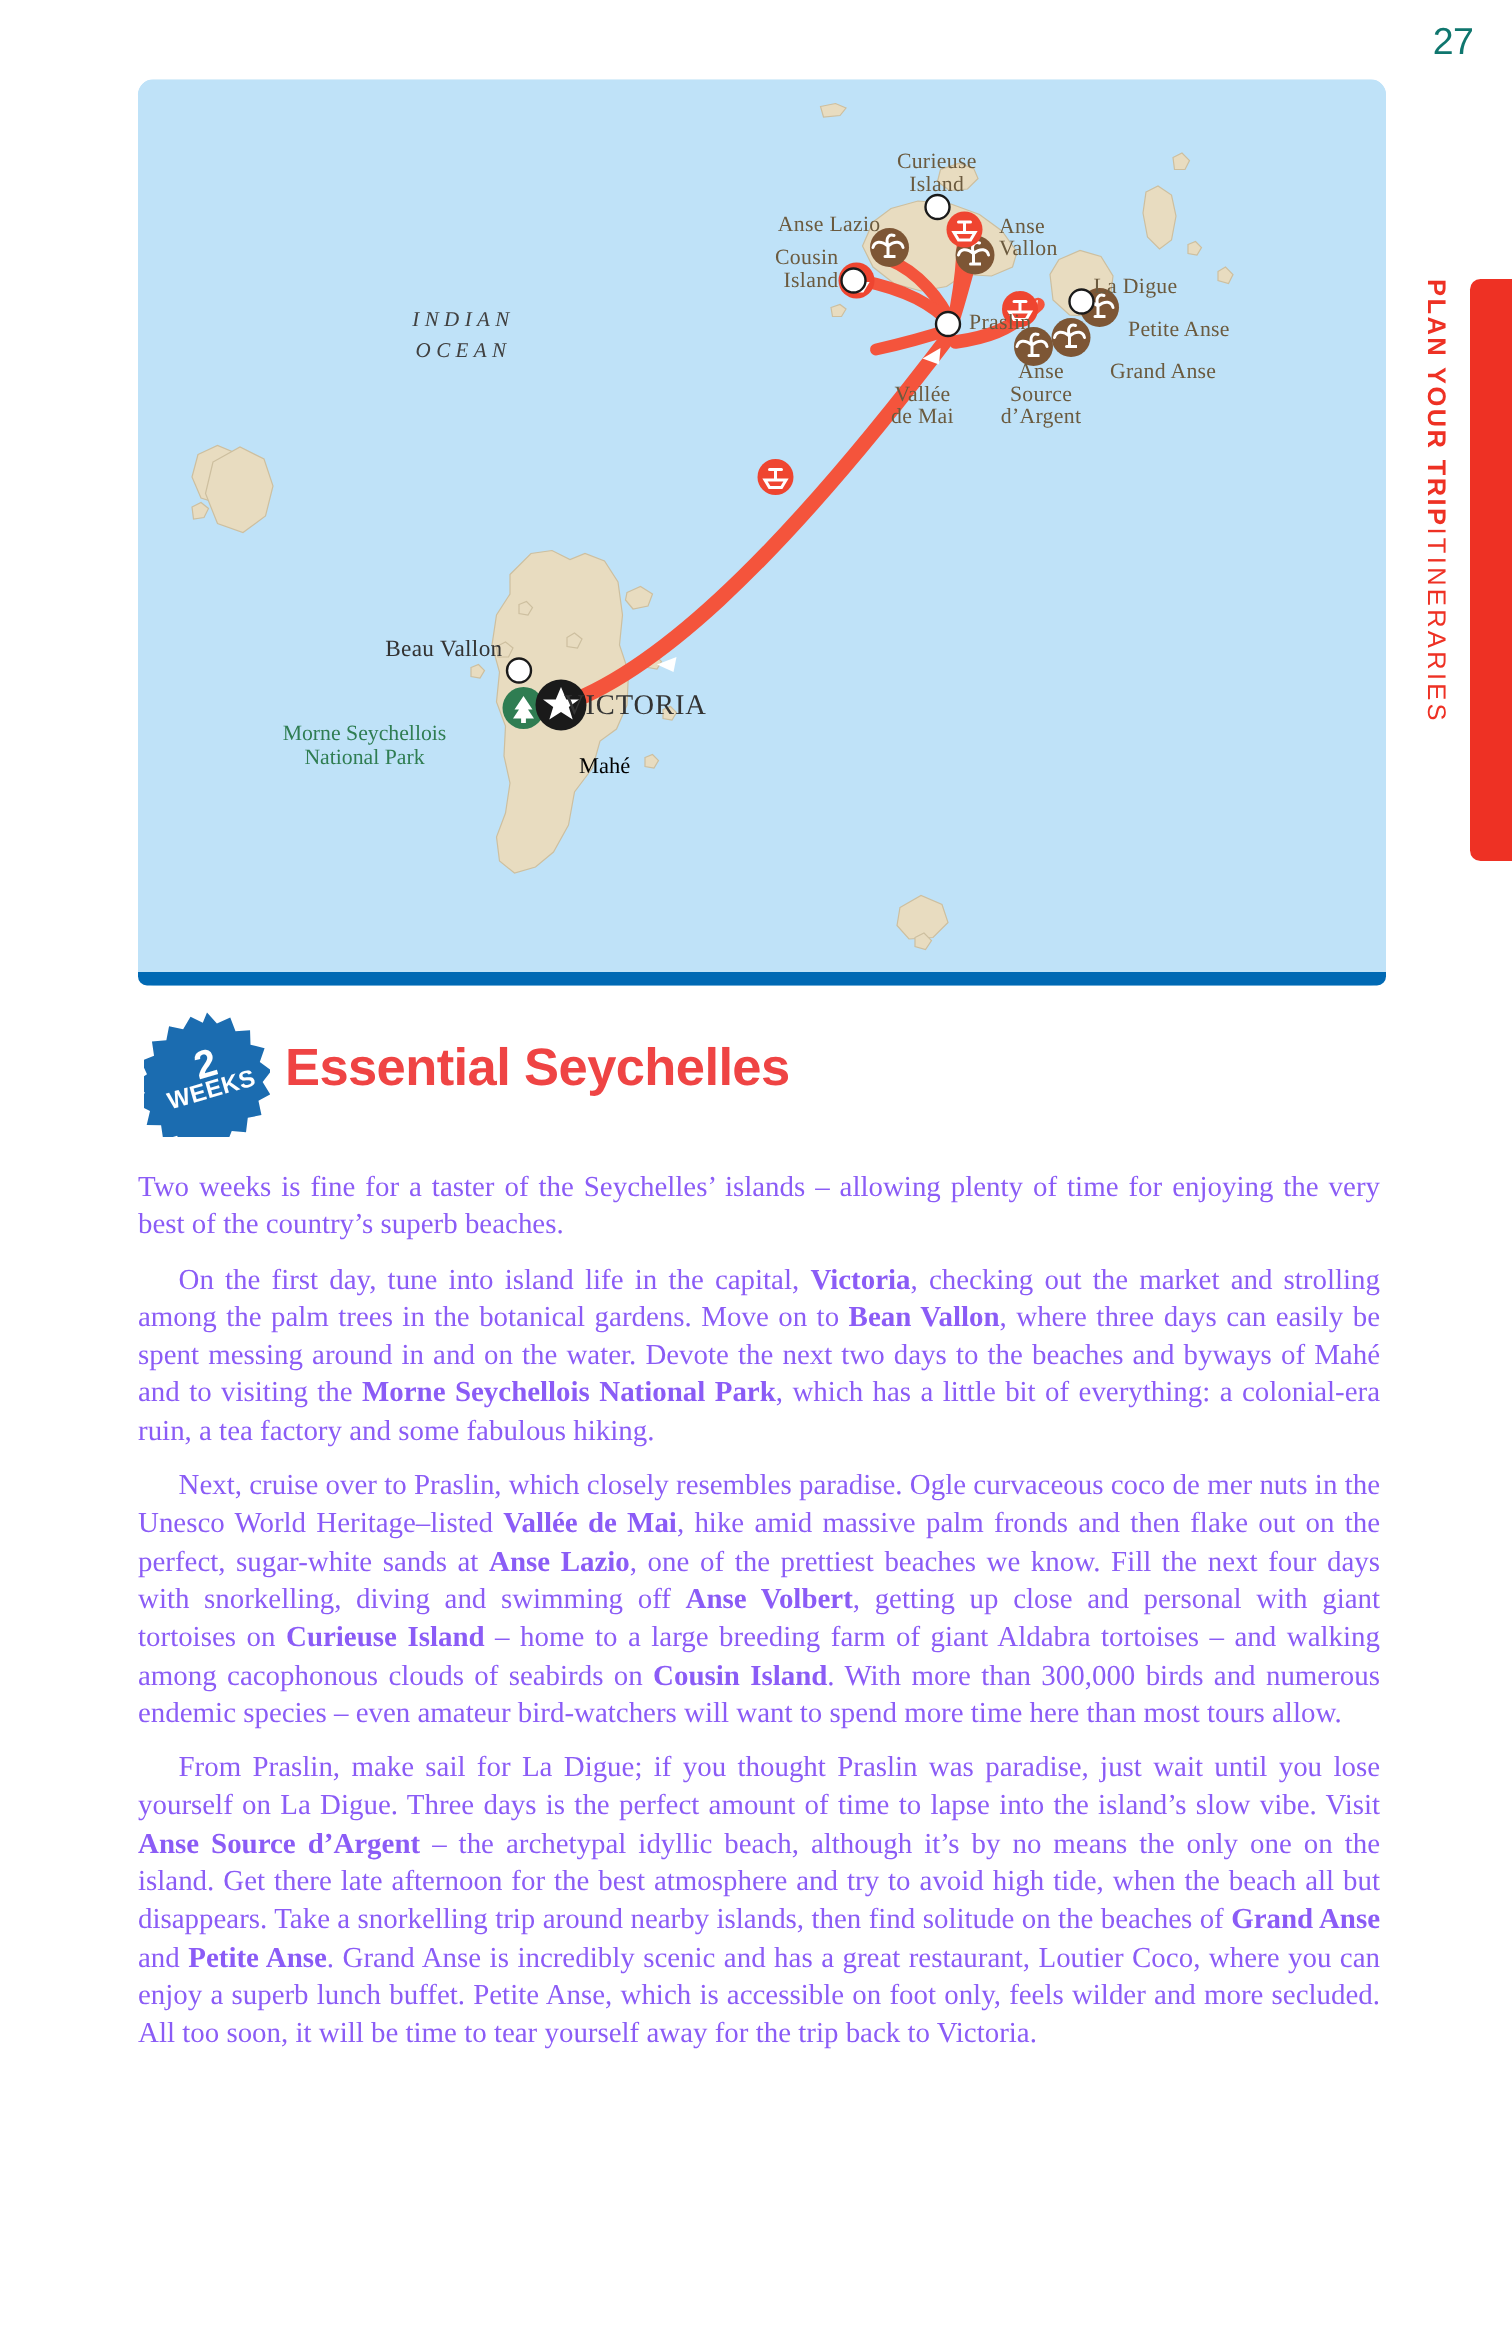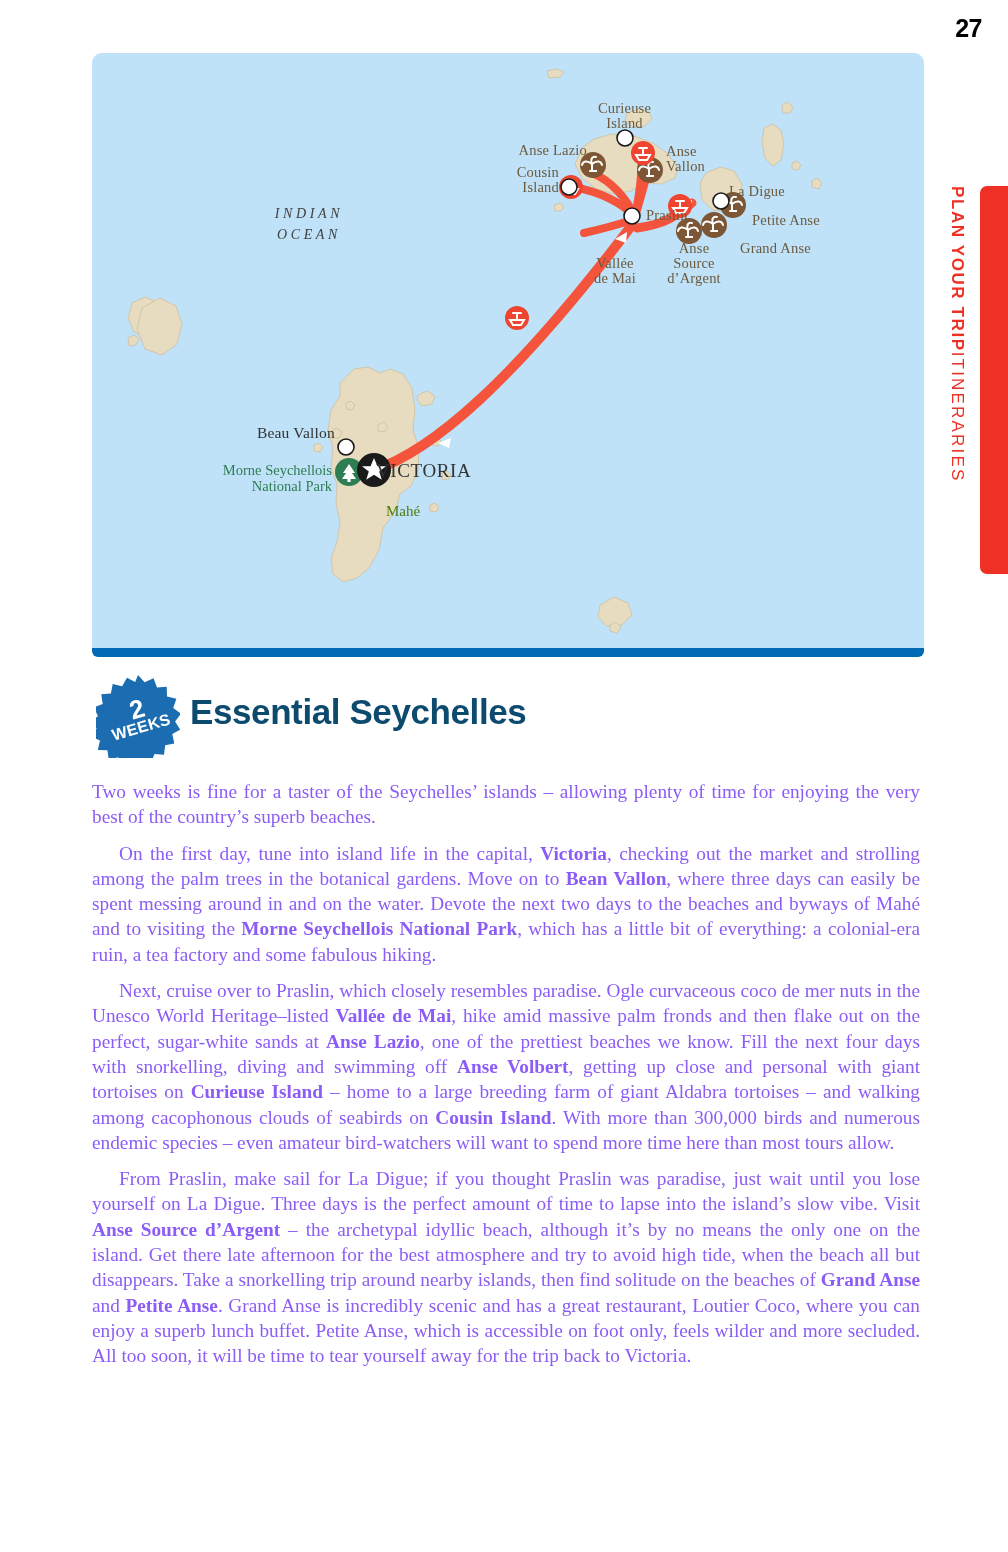--- a/index.html
+++ b/index.html
@@ -22,10 +22,10 @@
     top: 14px;
     right: 26px;
     font-family: "Liberation Sans", sans-serif;
-    font-weight: bold;
+    font-weight: normal;
     font-size: 25px;
     letter-spacing: -0.5px;
-    color: #000000;
+    color: #0f766e;
   }
 
   

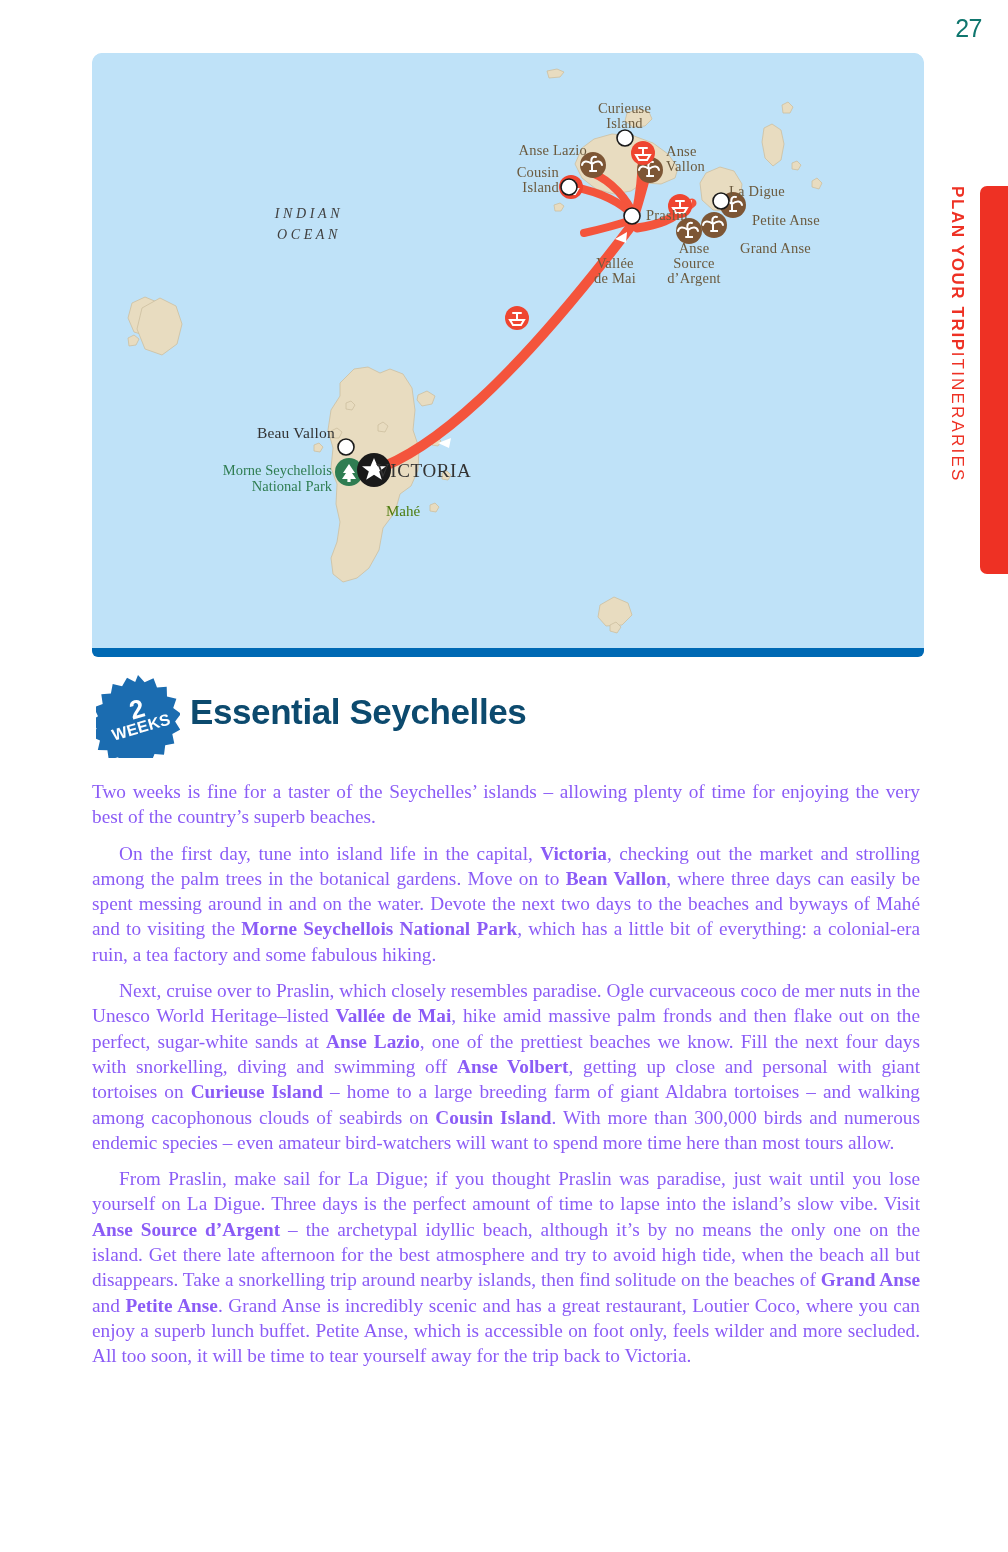--- a/index.html
+++ b/index.html
@@ -409,7 +409,7 @@
       <span>Beau Vallon</span>
     </div>
 
-    <div class="mlabel-park" style="left:62px; top:409px; width:178px;">
+    <div class="mlabel-park" style="left:62px; top:428px; width:178px;text-align:center;">
       <span>Morne Seychellois</span><br>
       <span>National Park</span>
     </div>

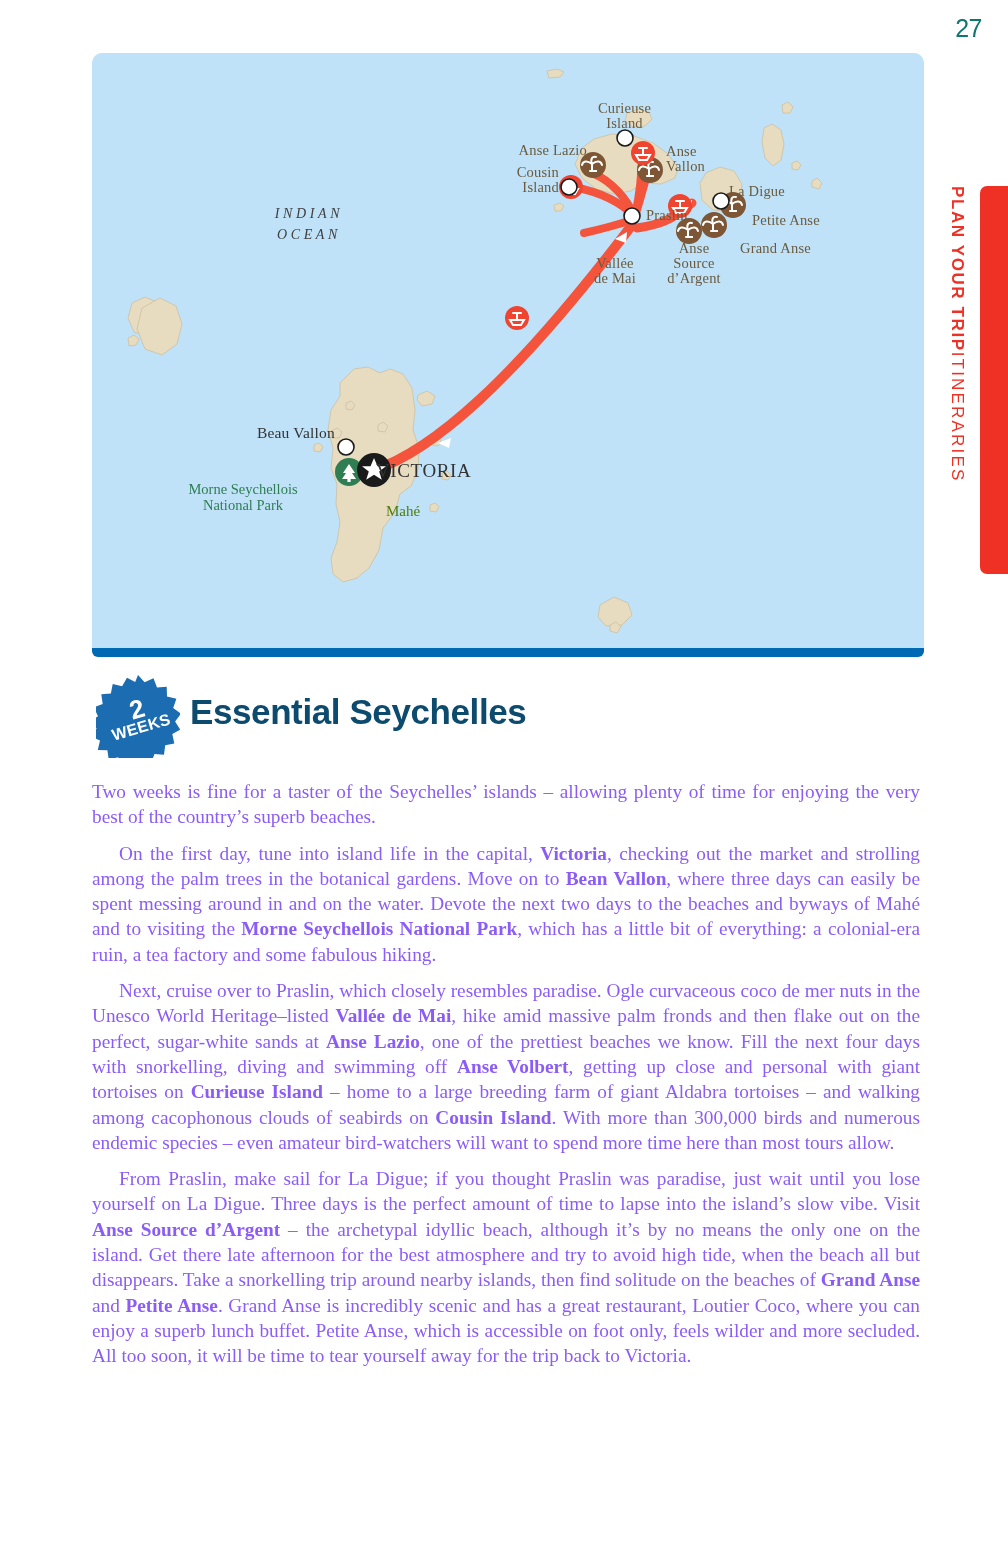--- a/index.html
+++ b/index.html
@@ -134,7 +134,7 @@
     position: absolute;
     font-family: "Liberation Serif", serif;
     font-size: 15px;
-    color: #4d7c0f;
+    color: #000000;
     white-space: nowrap;
   }
   .mlabel-capital {

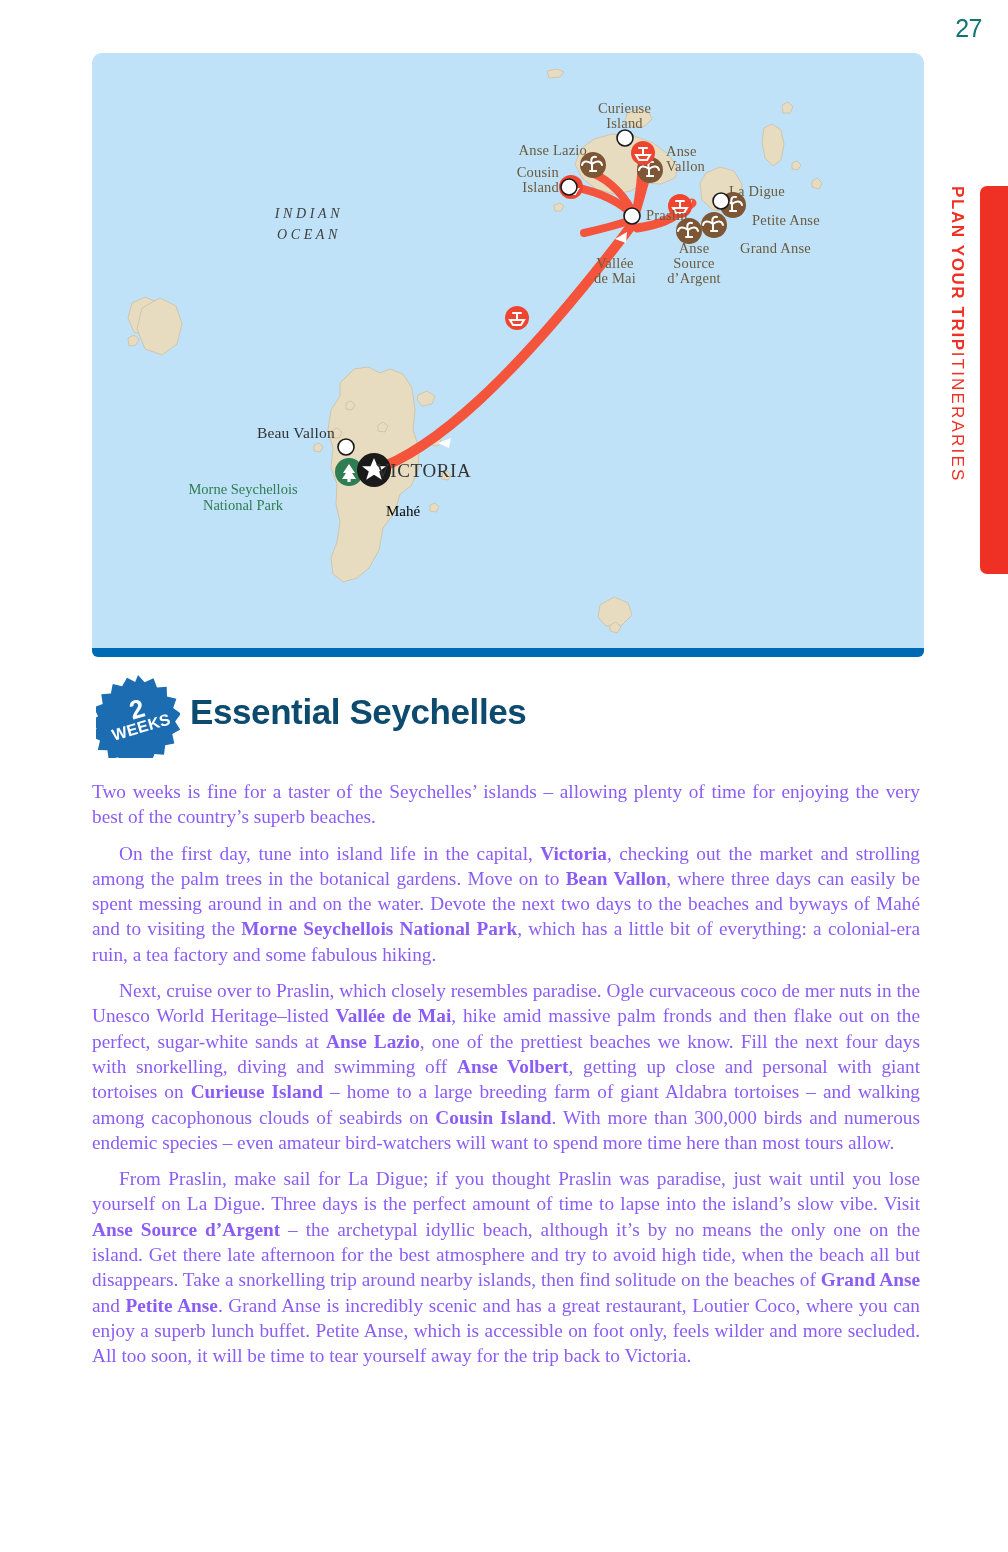--- a/index.html
+++ b/index.html
@@ -185,7 +185,7 @@
     font-family: "Liberation Sans", sans-serif;
     font-weight: bold;
     font-size: 35px;
-    color: #0c4a6e;
+    color: #ef4444;
     letter-spacing: -0.4px;
   }
 

